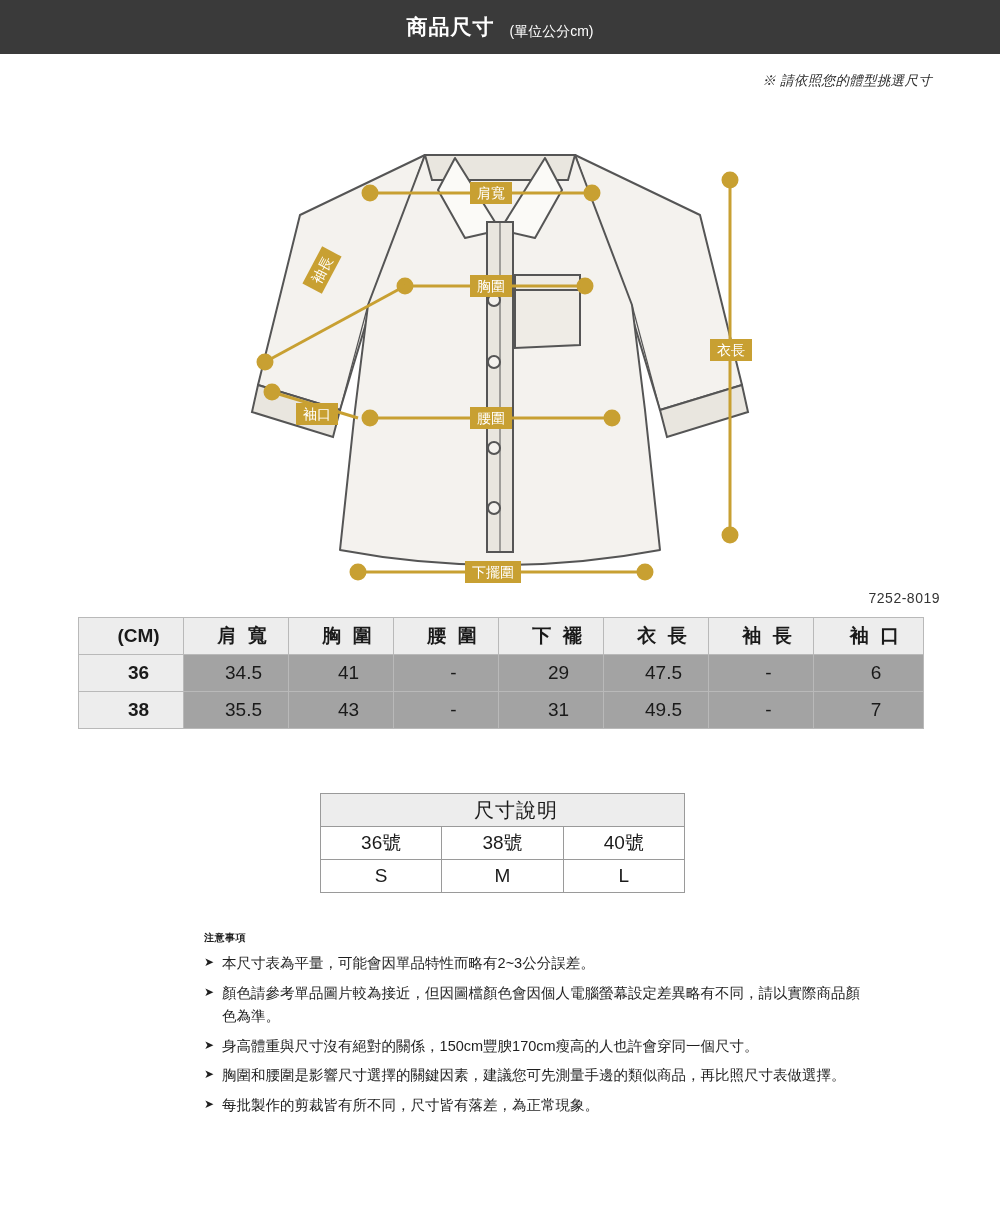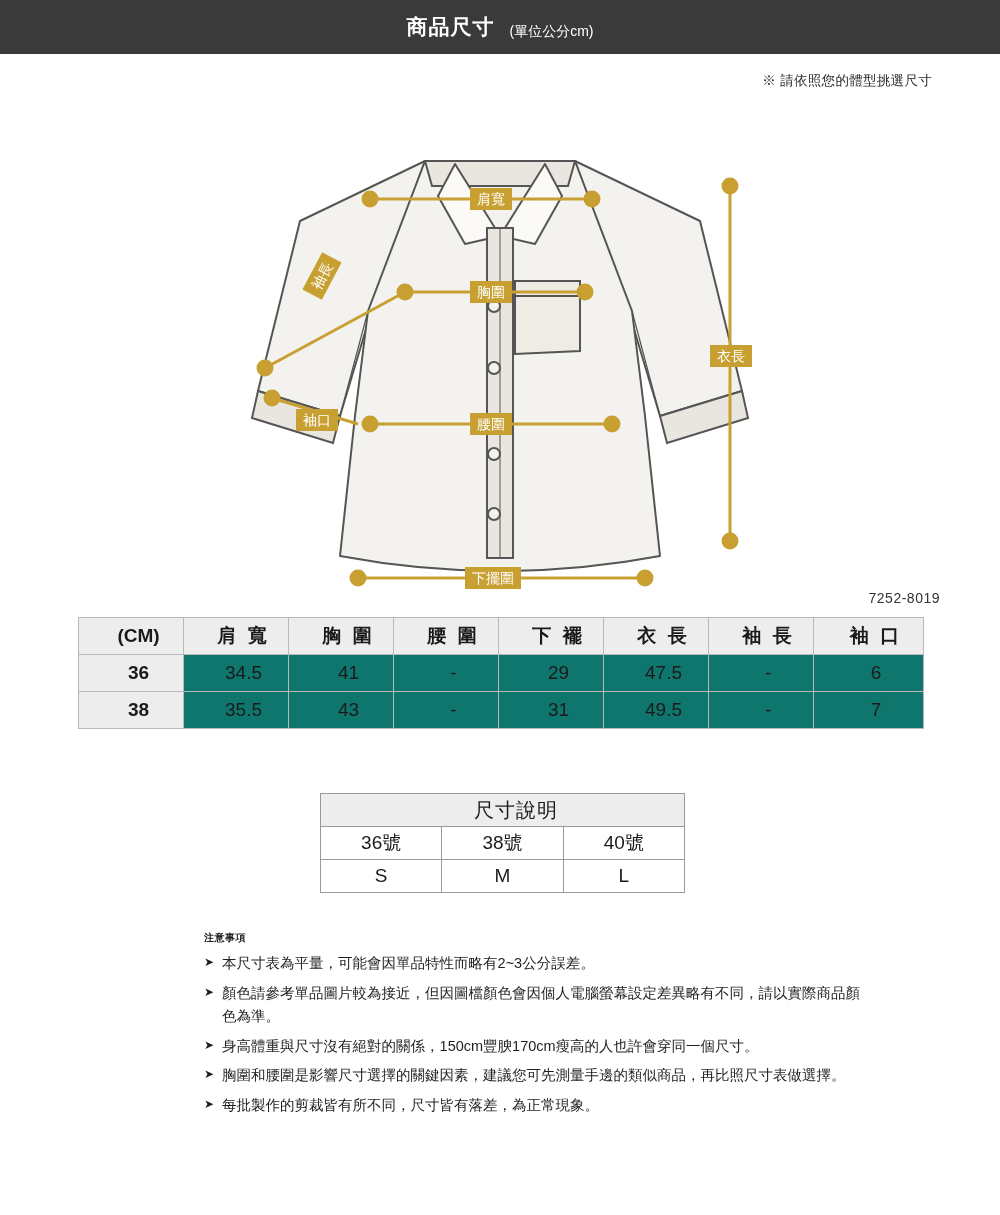--- a/index.html
+++ b/index.html
@@ -47,6 +47,7 @@
     font-size: 13.5px;
     color: #2b2b2b;
     letter-spacing: .3px;
+    font-style: italic;
   }
   
   .illo {

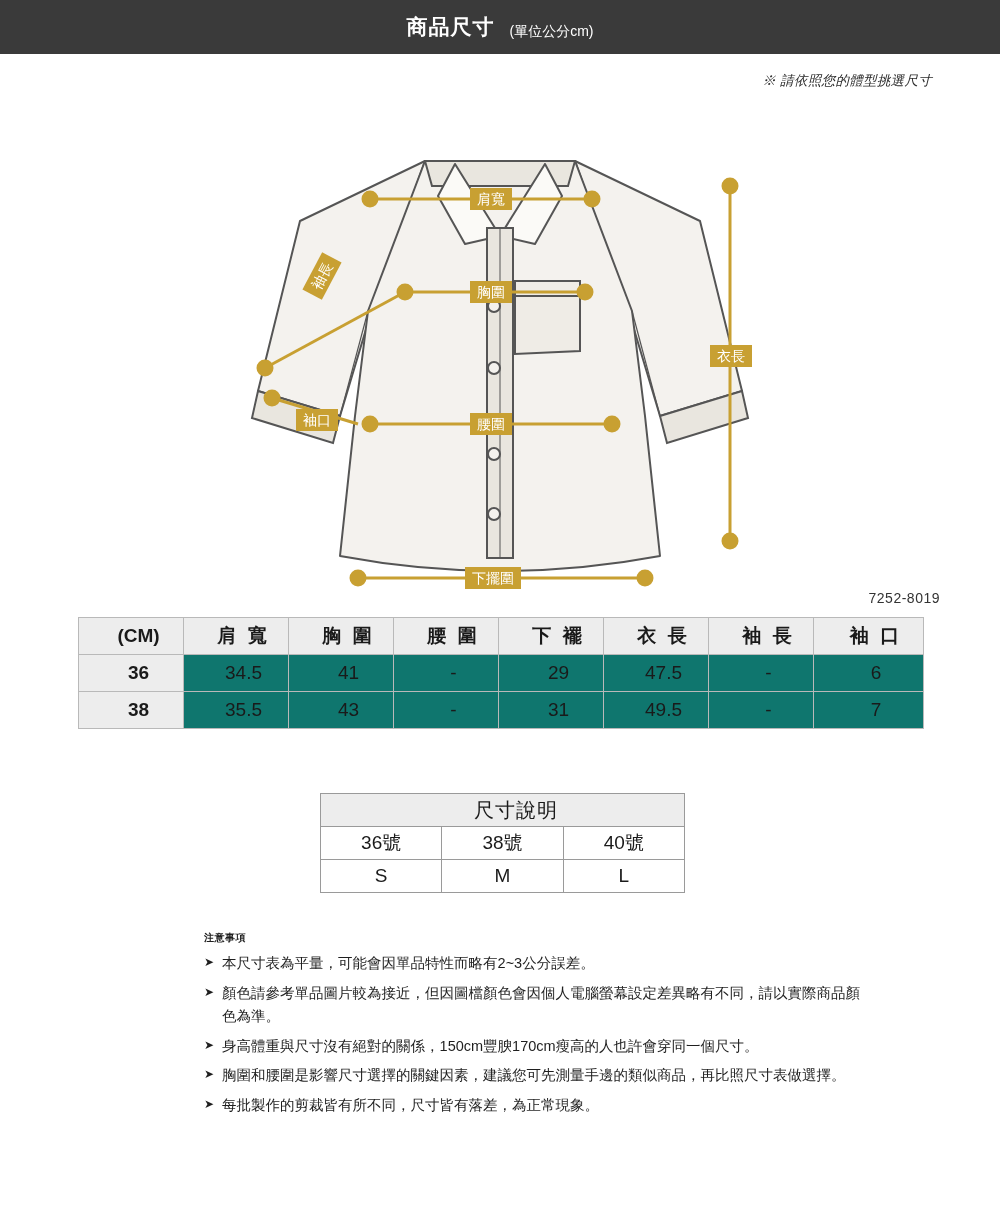--- a/index.html
+++ b/index.html
@@ -52,7 +52,7 @@
   
   .illo {
     position: absolute;
-    left: 0; top: 116px;
+    left: 0; top: 110px;
     width: 1000px; height: 490px;
   }
   .code-label {

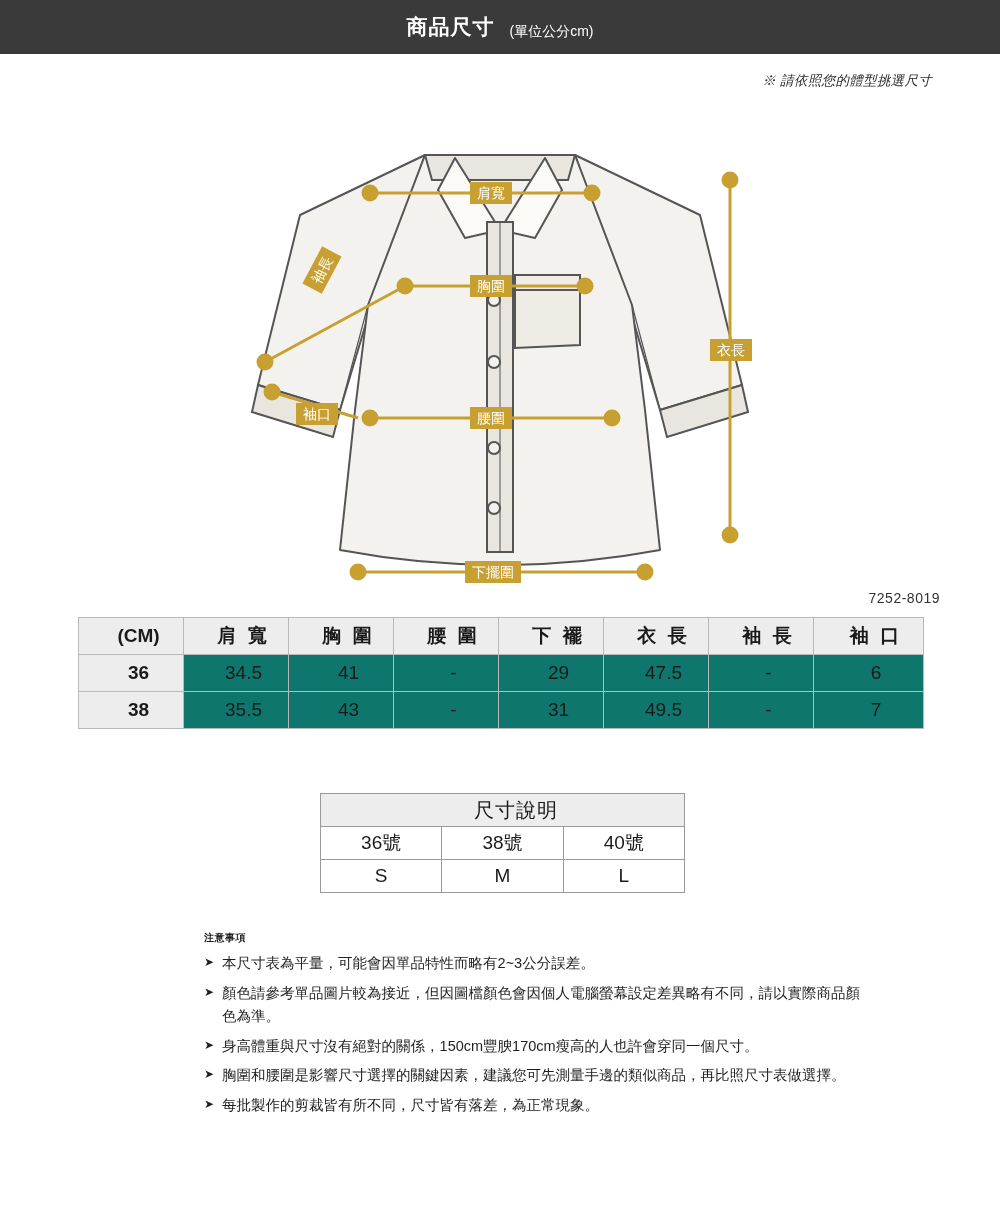--- a/index.html
+++ b/index.html
@@ -91,7 +91,7 @@
     font-weight: bold;
     margin-top: 48px;
   }
-  .size-table tbody td { background: #0f766e; }
+  .size-table tbody td { background: #a3a3a3; }
   
   .legend-table {
     position: absolute;

